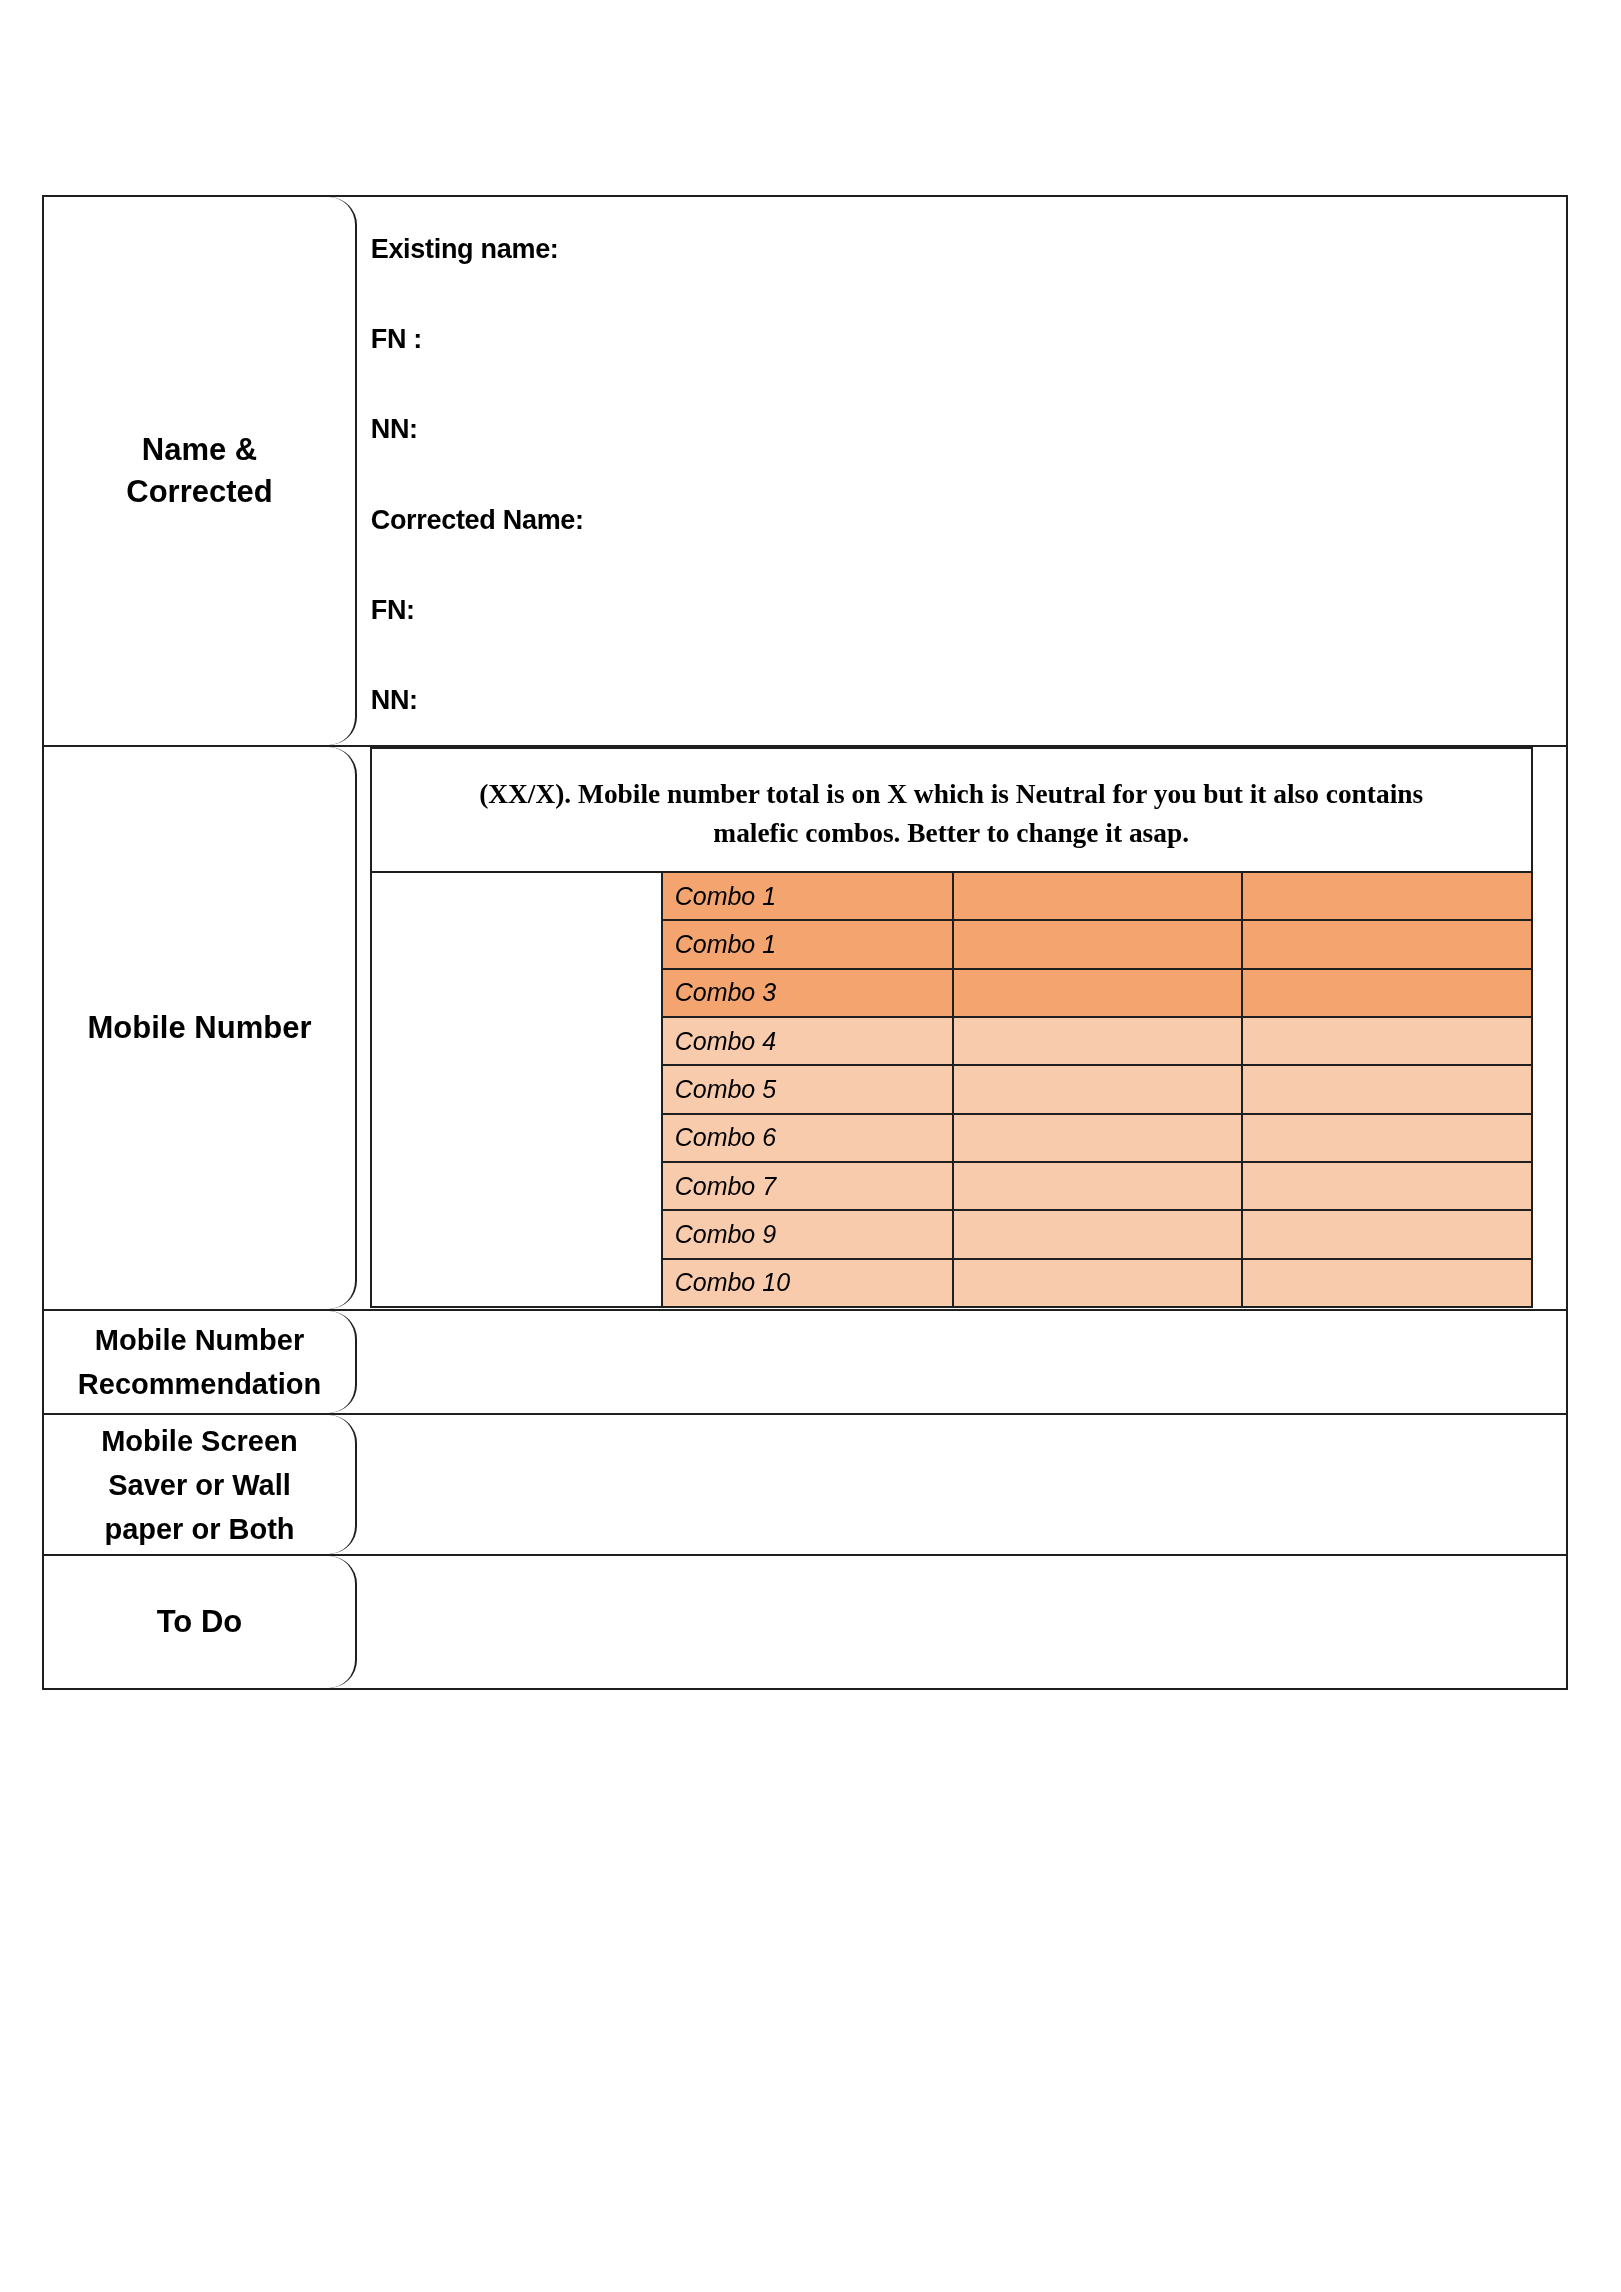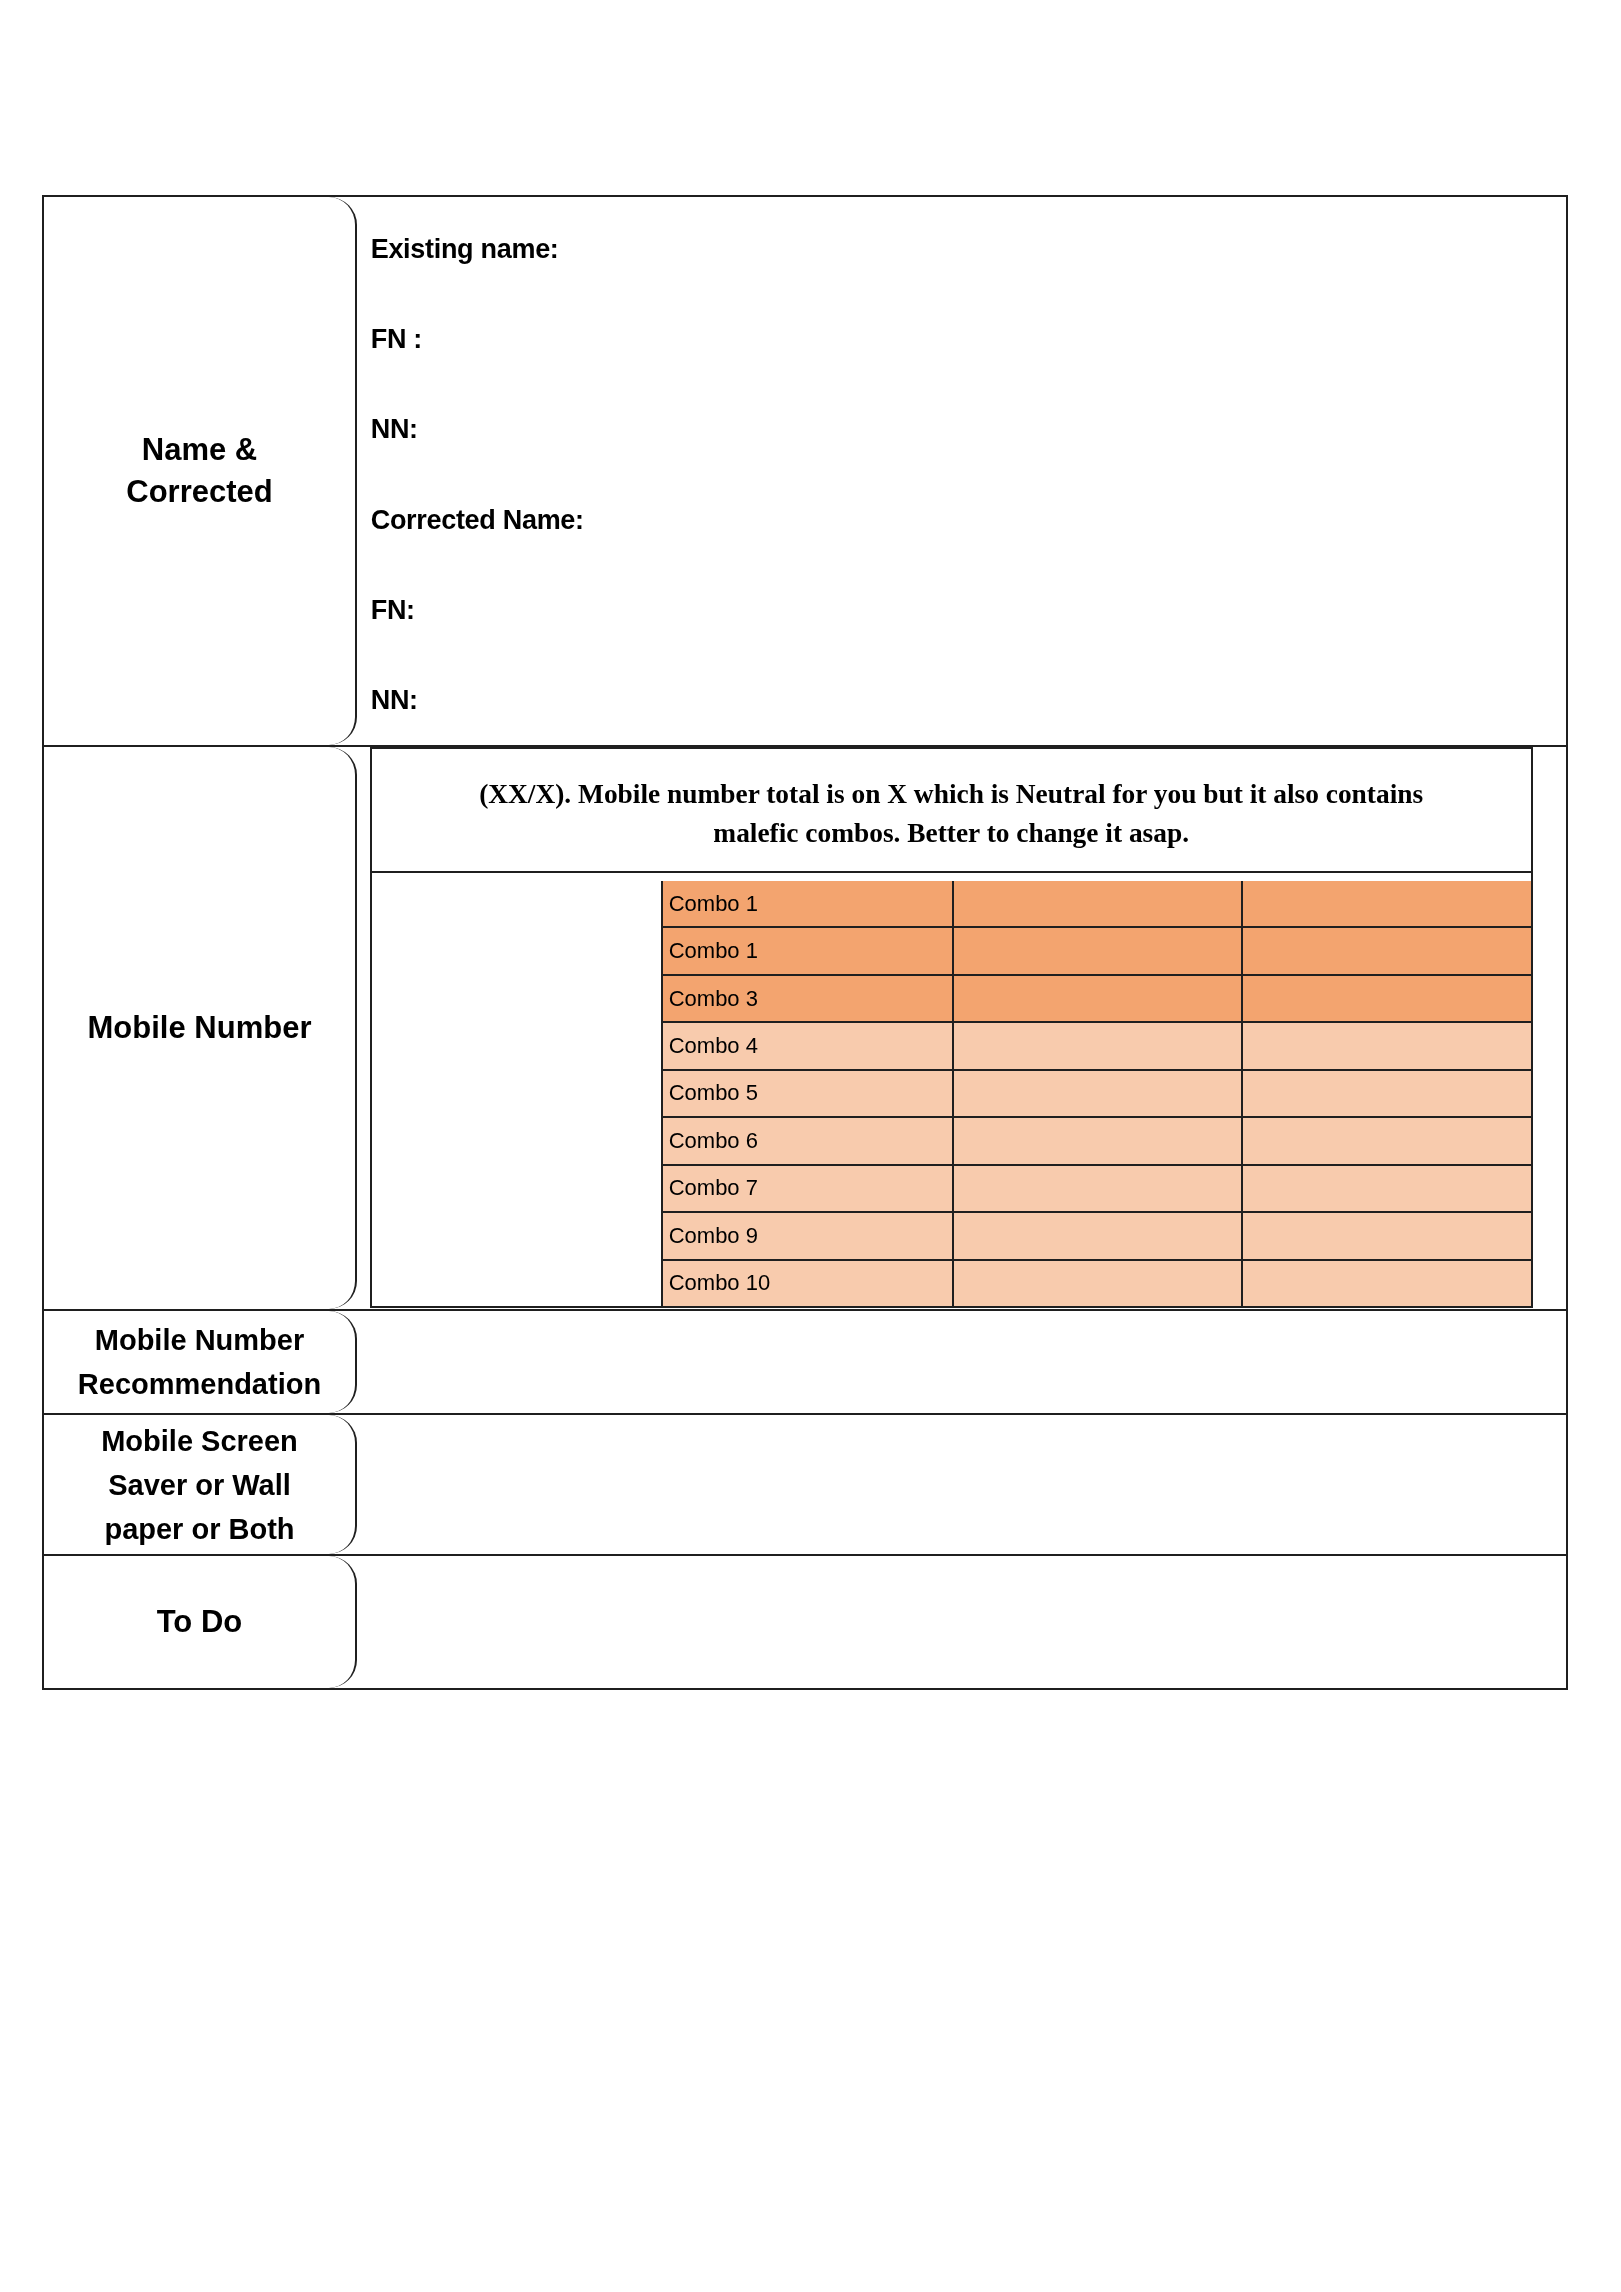--- a/index.html
+++ b/index.html
@@ -68,7 +68,6 @@
     display: flex;
     flex-direction: column;
     background: #ffffff;
-    gap: 8px;
   }
   .nested-header {
     flex: 0 0 124px;

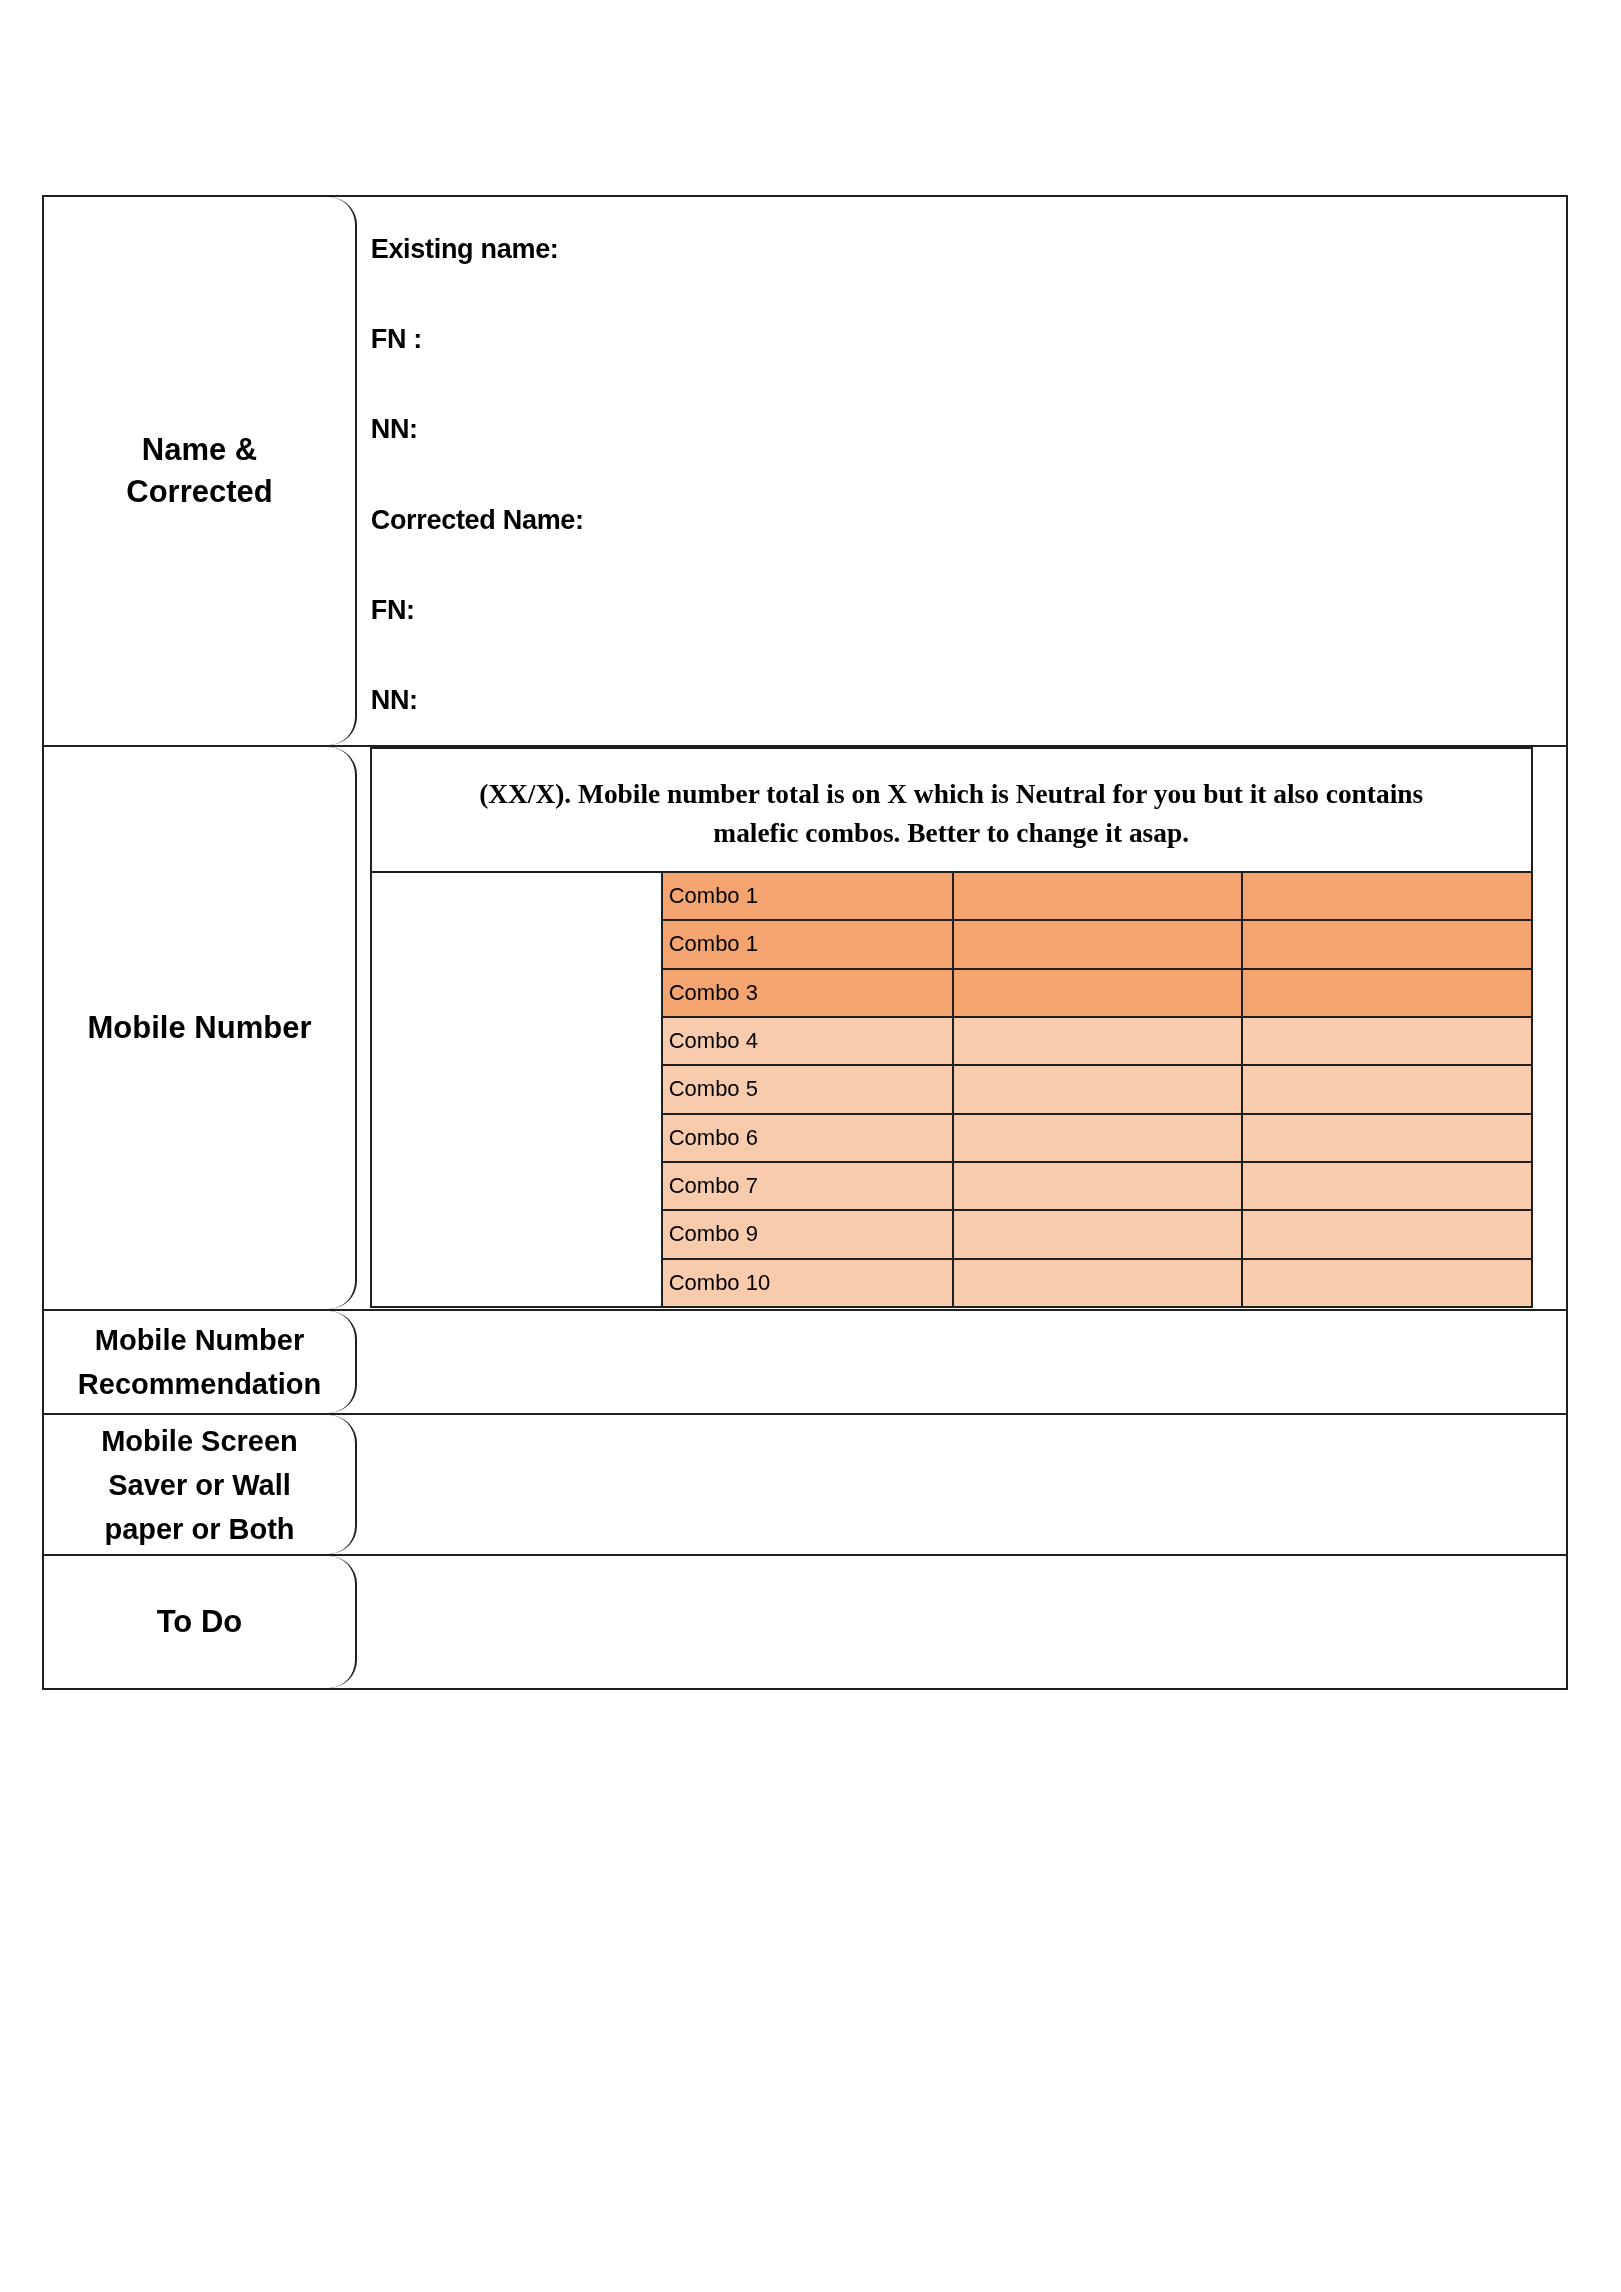--- a/index.html
+++ b/index.html
@@ -99,9 +99,10 @@
     border-right: 2px solid var(--border, #1f1f1f);
     display: flex;
     align-items: center;
-    padding-left: 6px;
-    font-size: 22px;
+    padding-left: 12px;
+    font-size: 25px;
     font-weight: 400;
+    font-style: italic;
   }
   .combo-cell { flex: 0 0 289px; border-right: 2px solid var(--border, #1f1f1f); }
   .combo-cell.last { flex: 1; border-right: none; }

